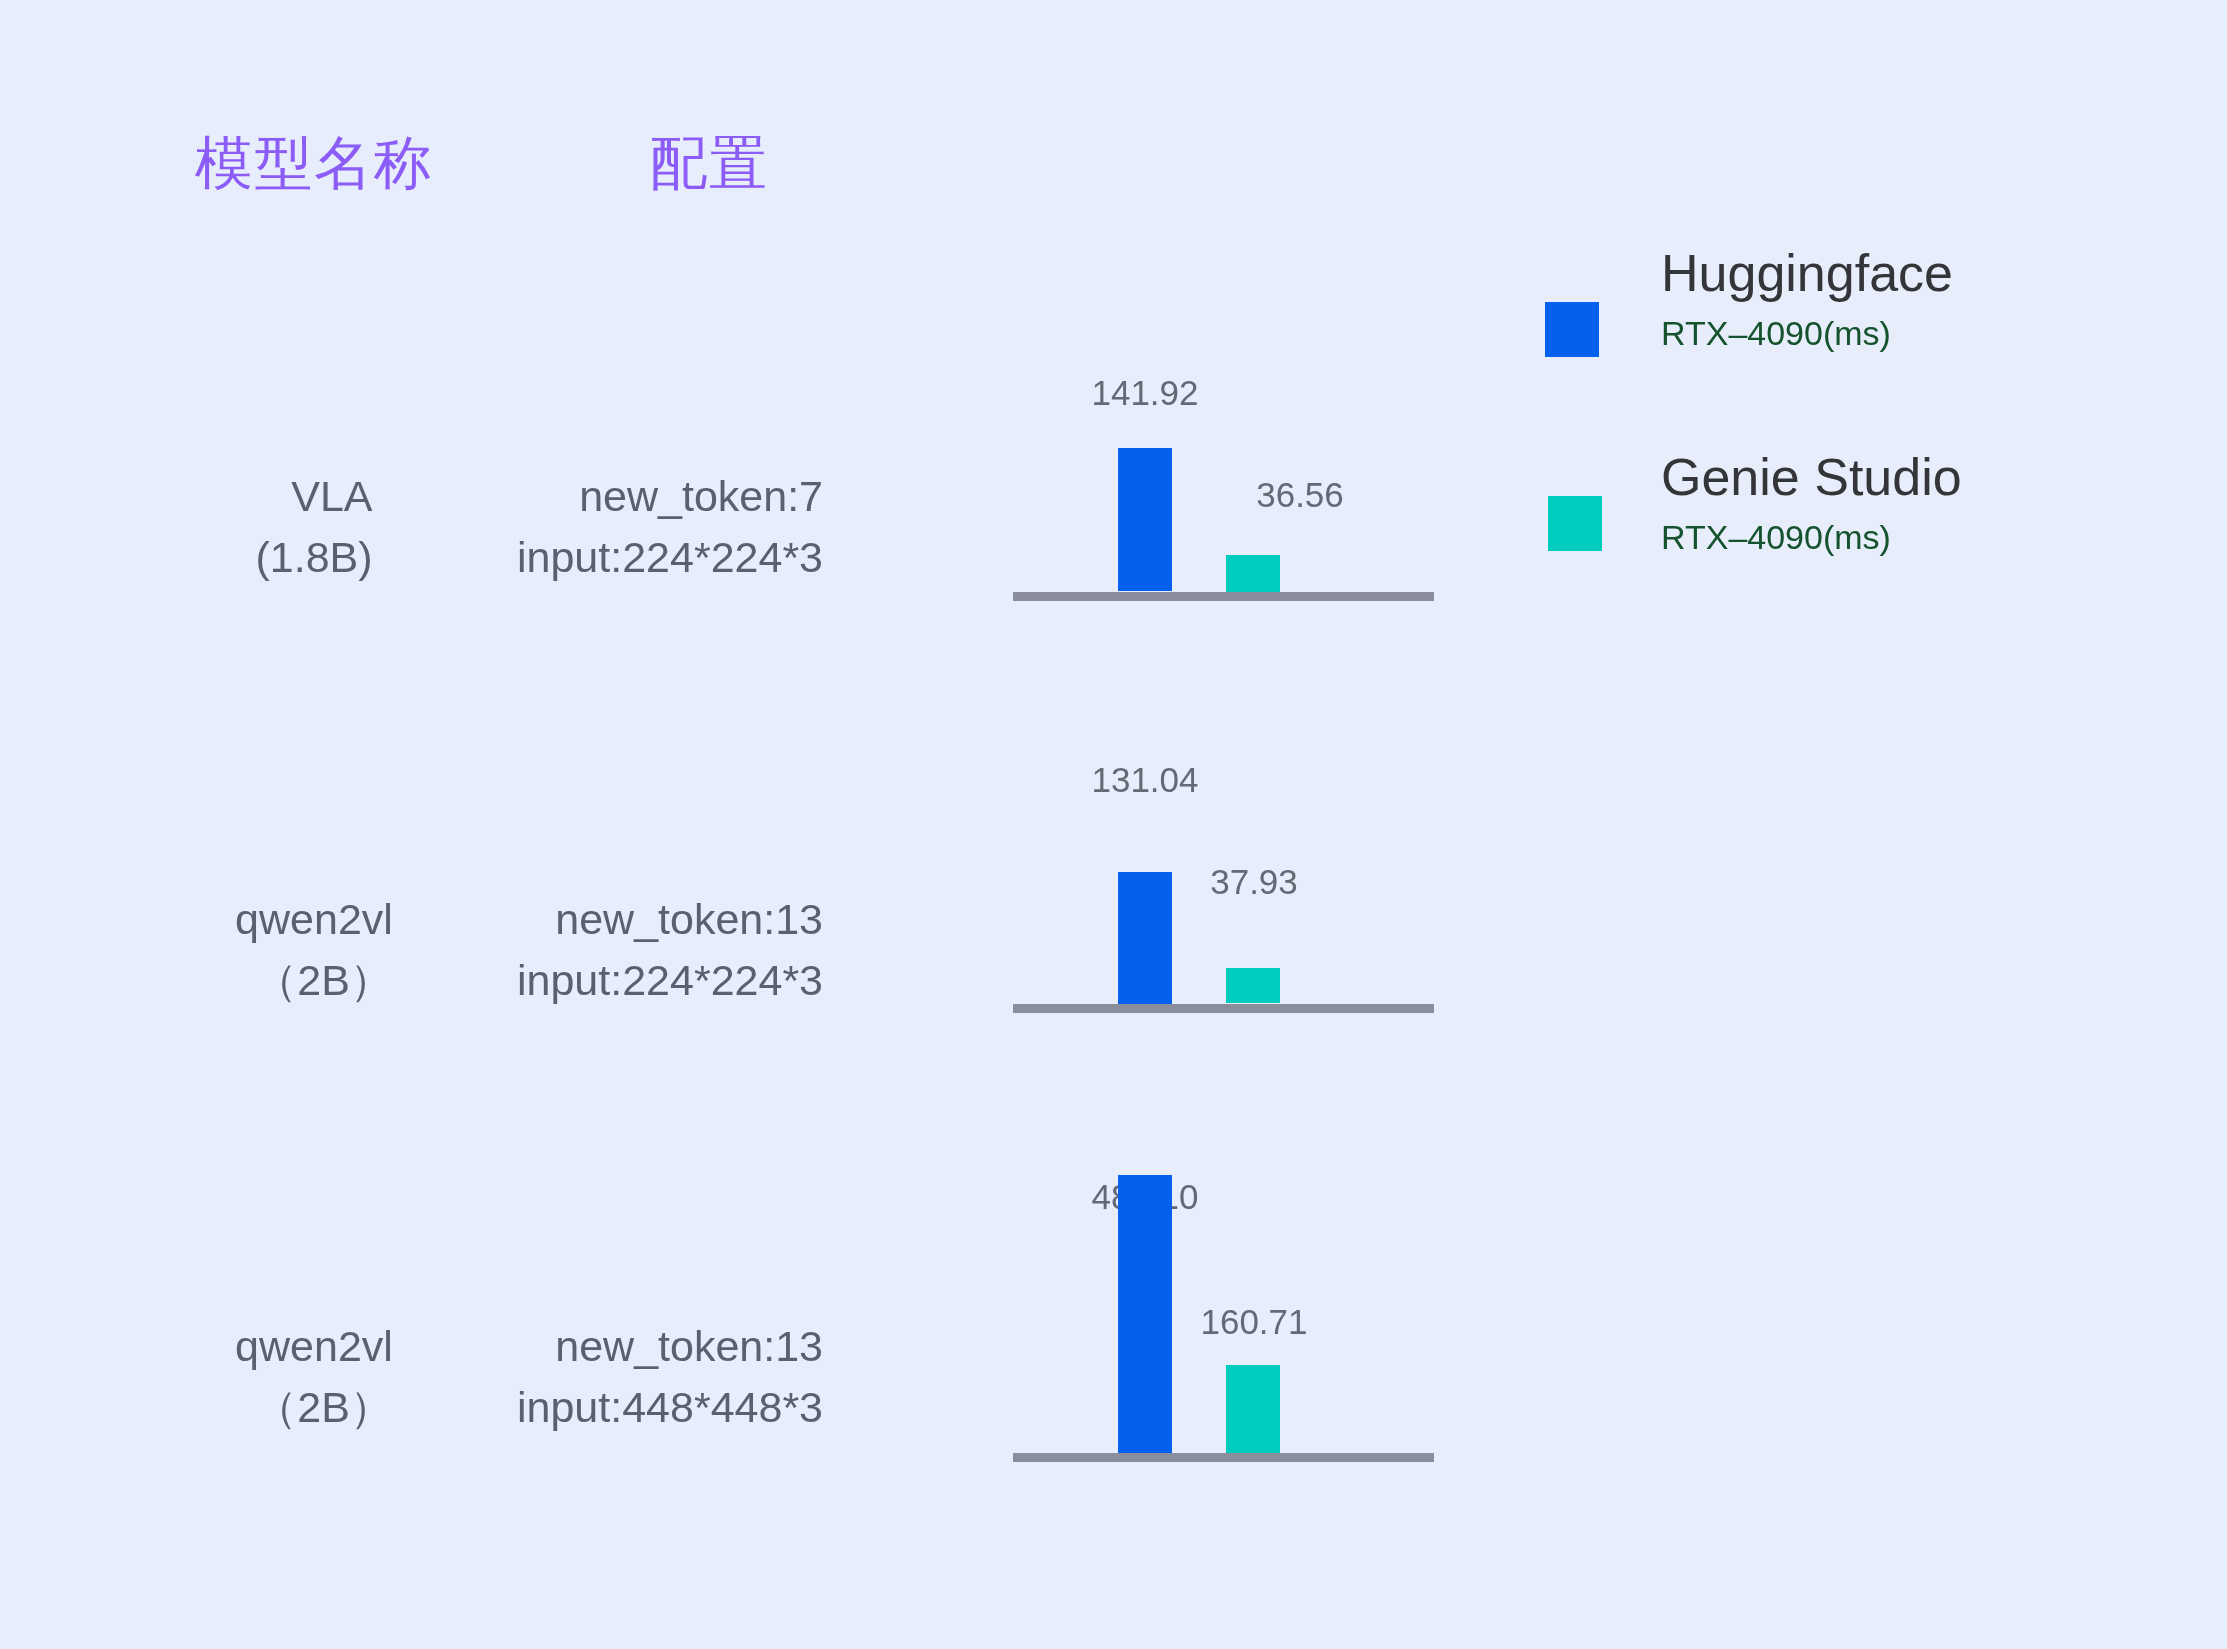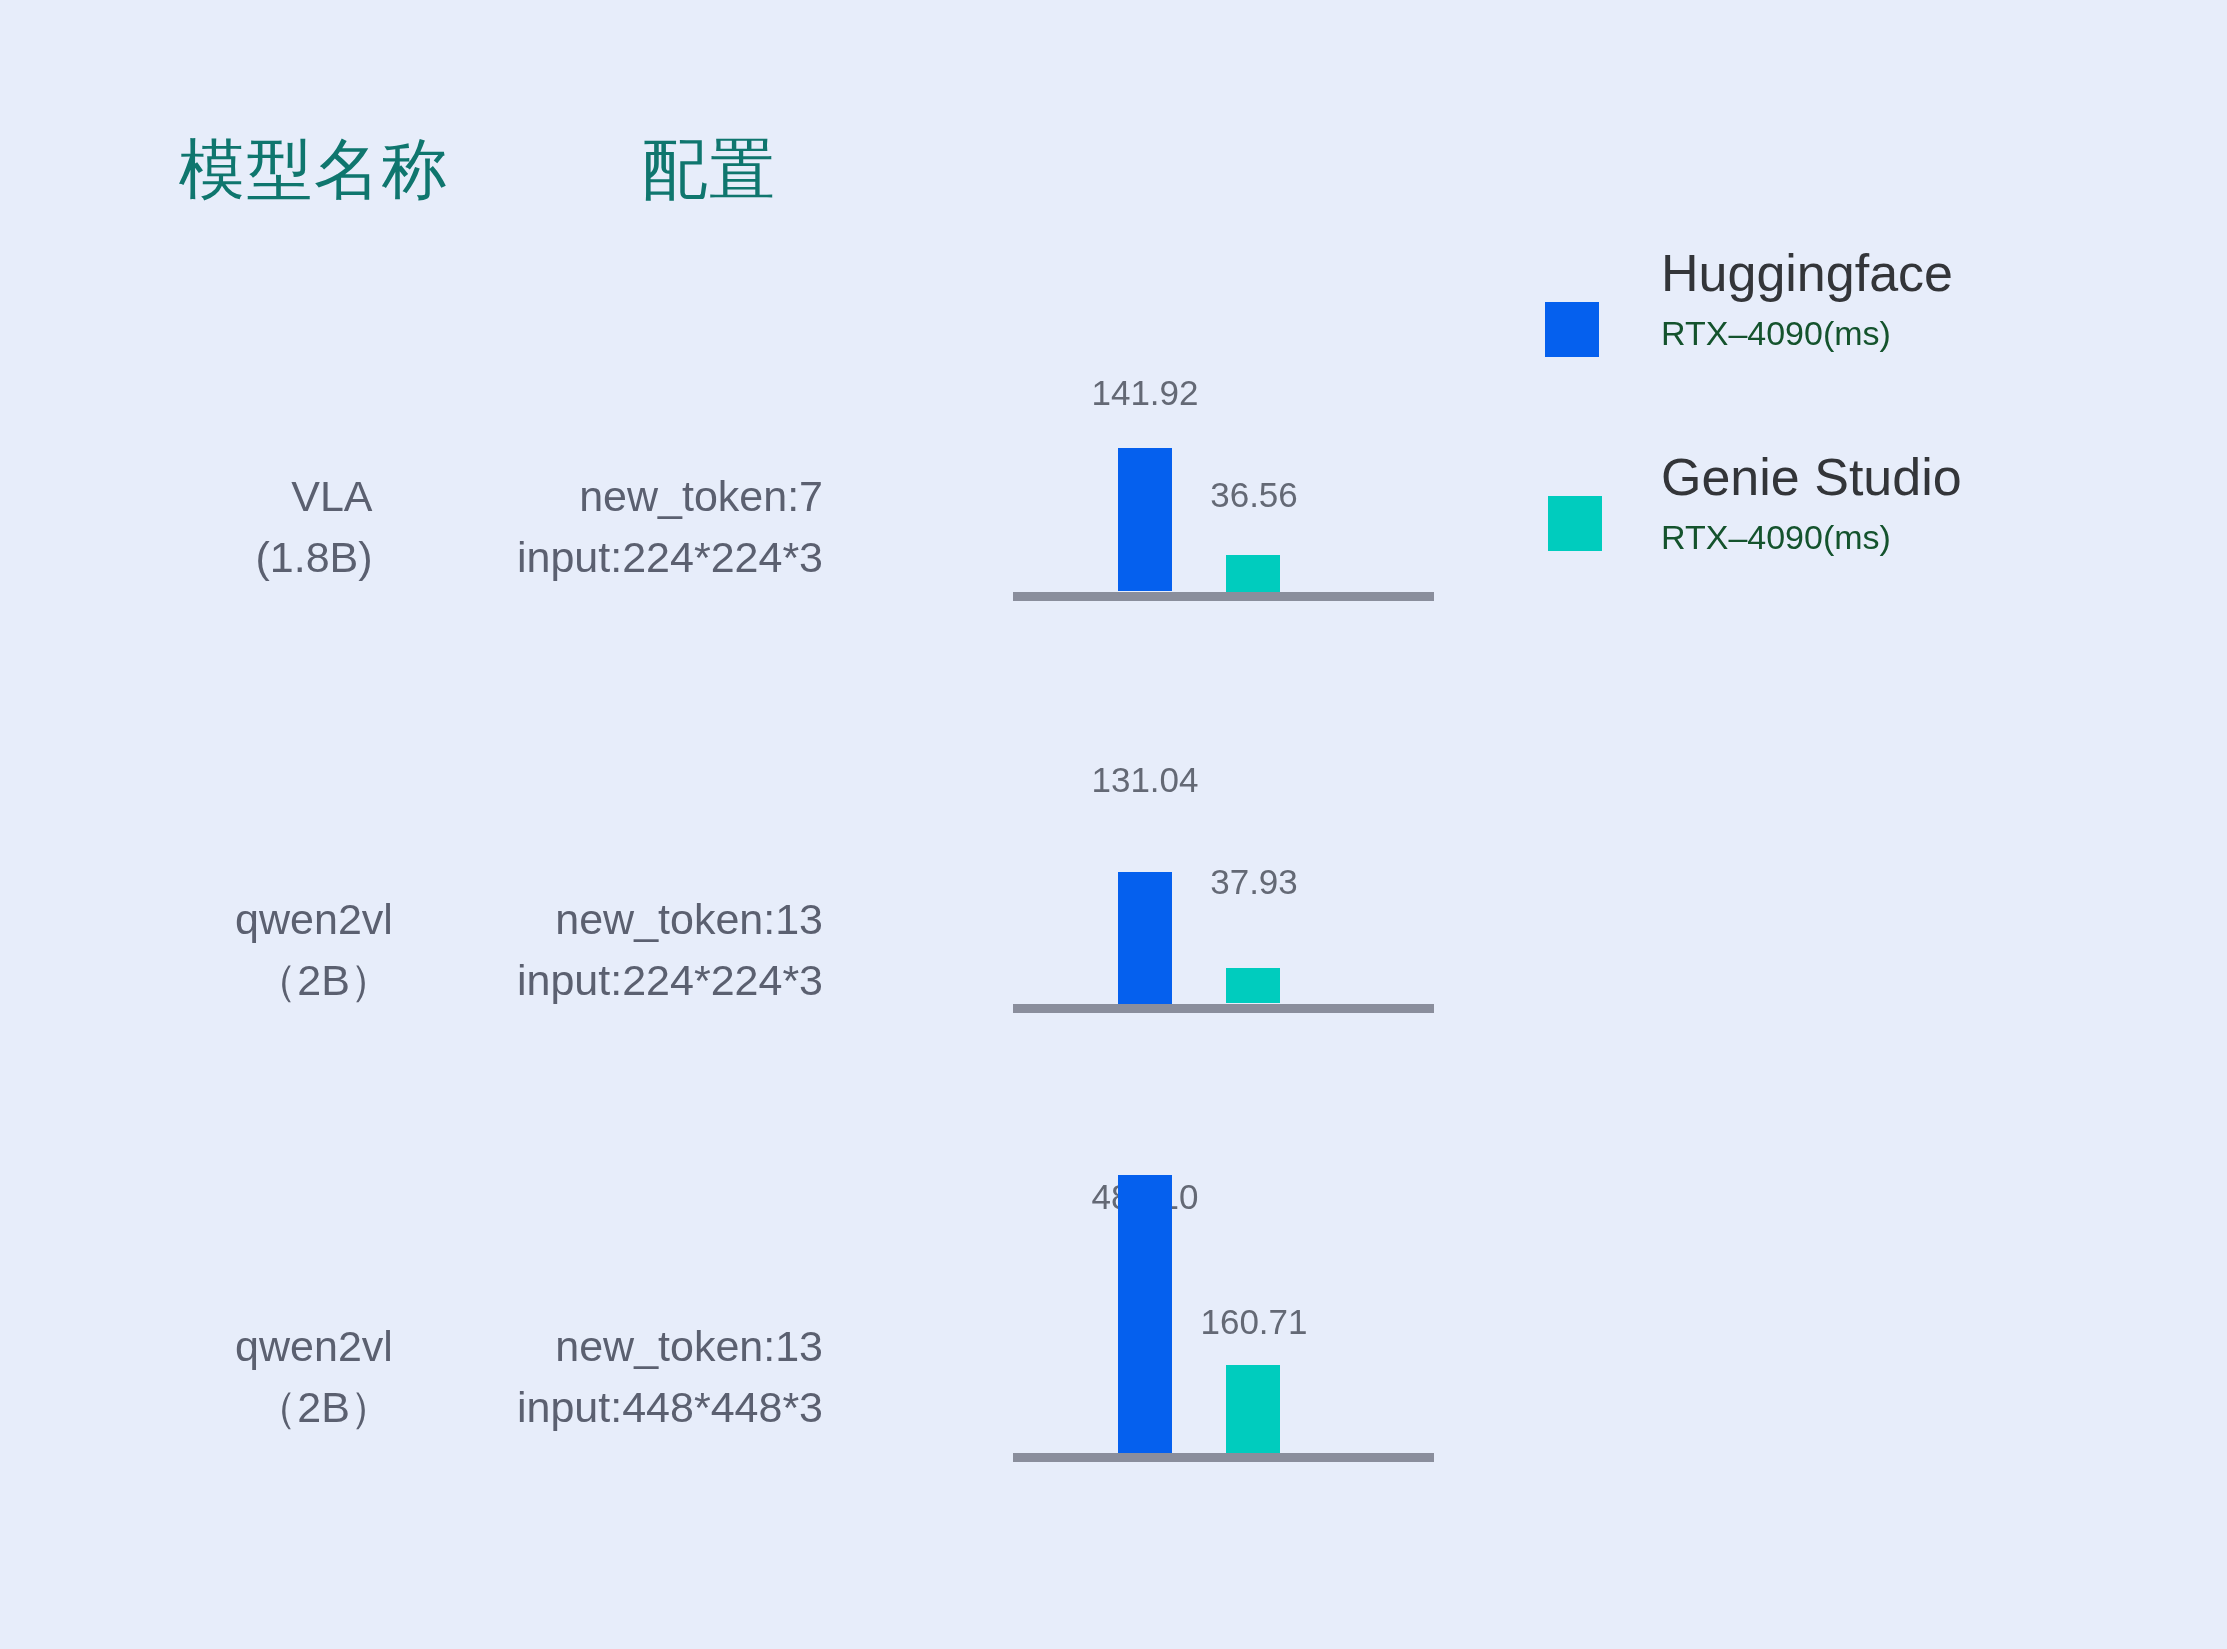--- a/index.html
+++ b/index.html
@@ -24,8 +24,8 @@
   
   .col-header {
     position: absolute;
-    color: #0f766e;
-    font-size: 66px;
+    color: #8b5cf6;
+    font-size: 58px;
     font-weight: 400;
     letter-spacing: 1.6px;
     white-space: nowrap;

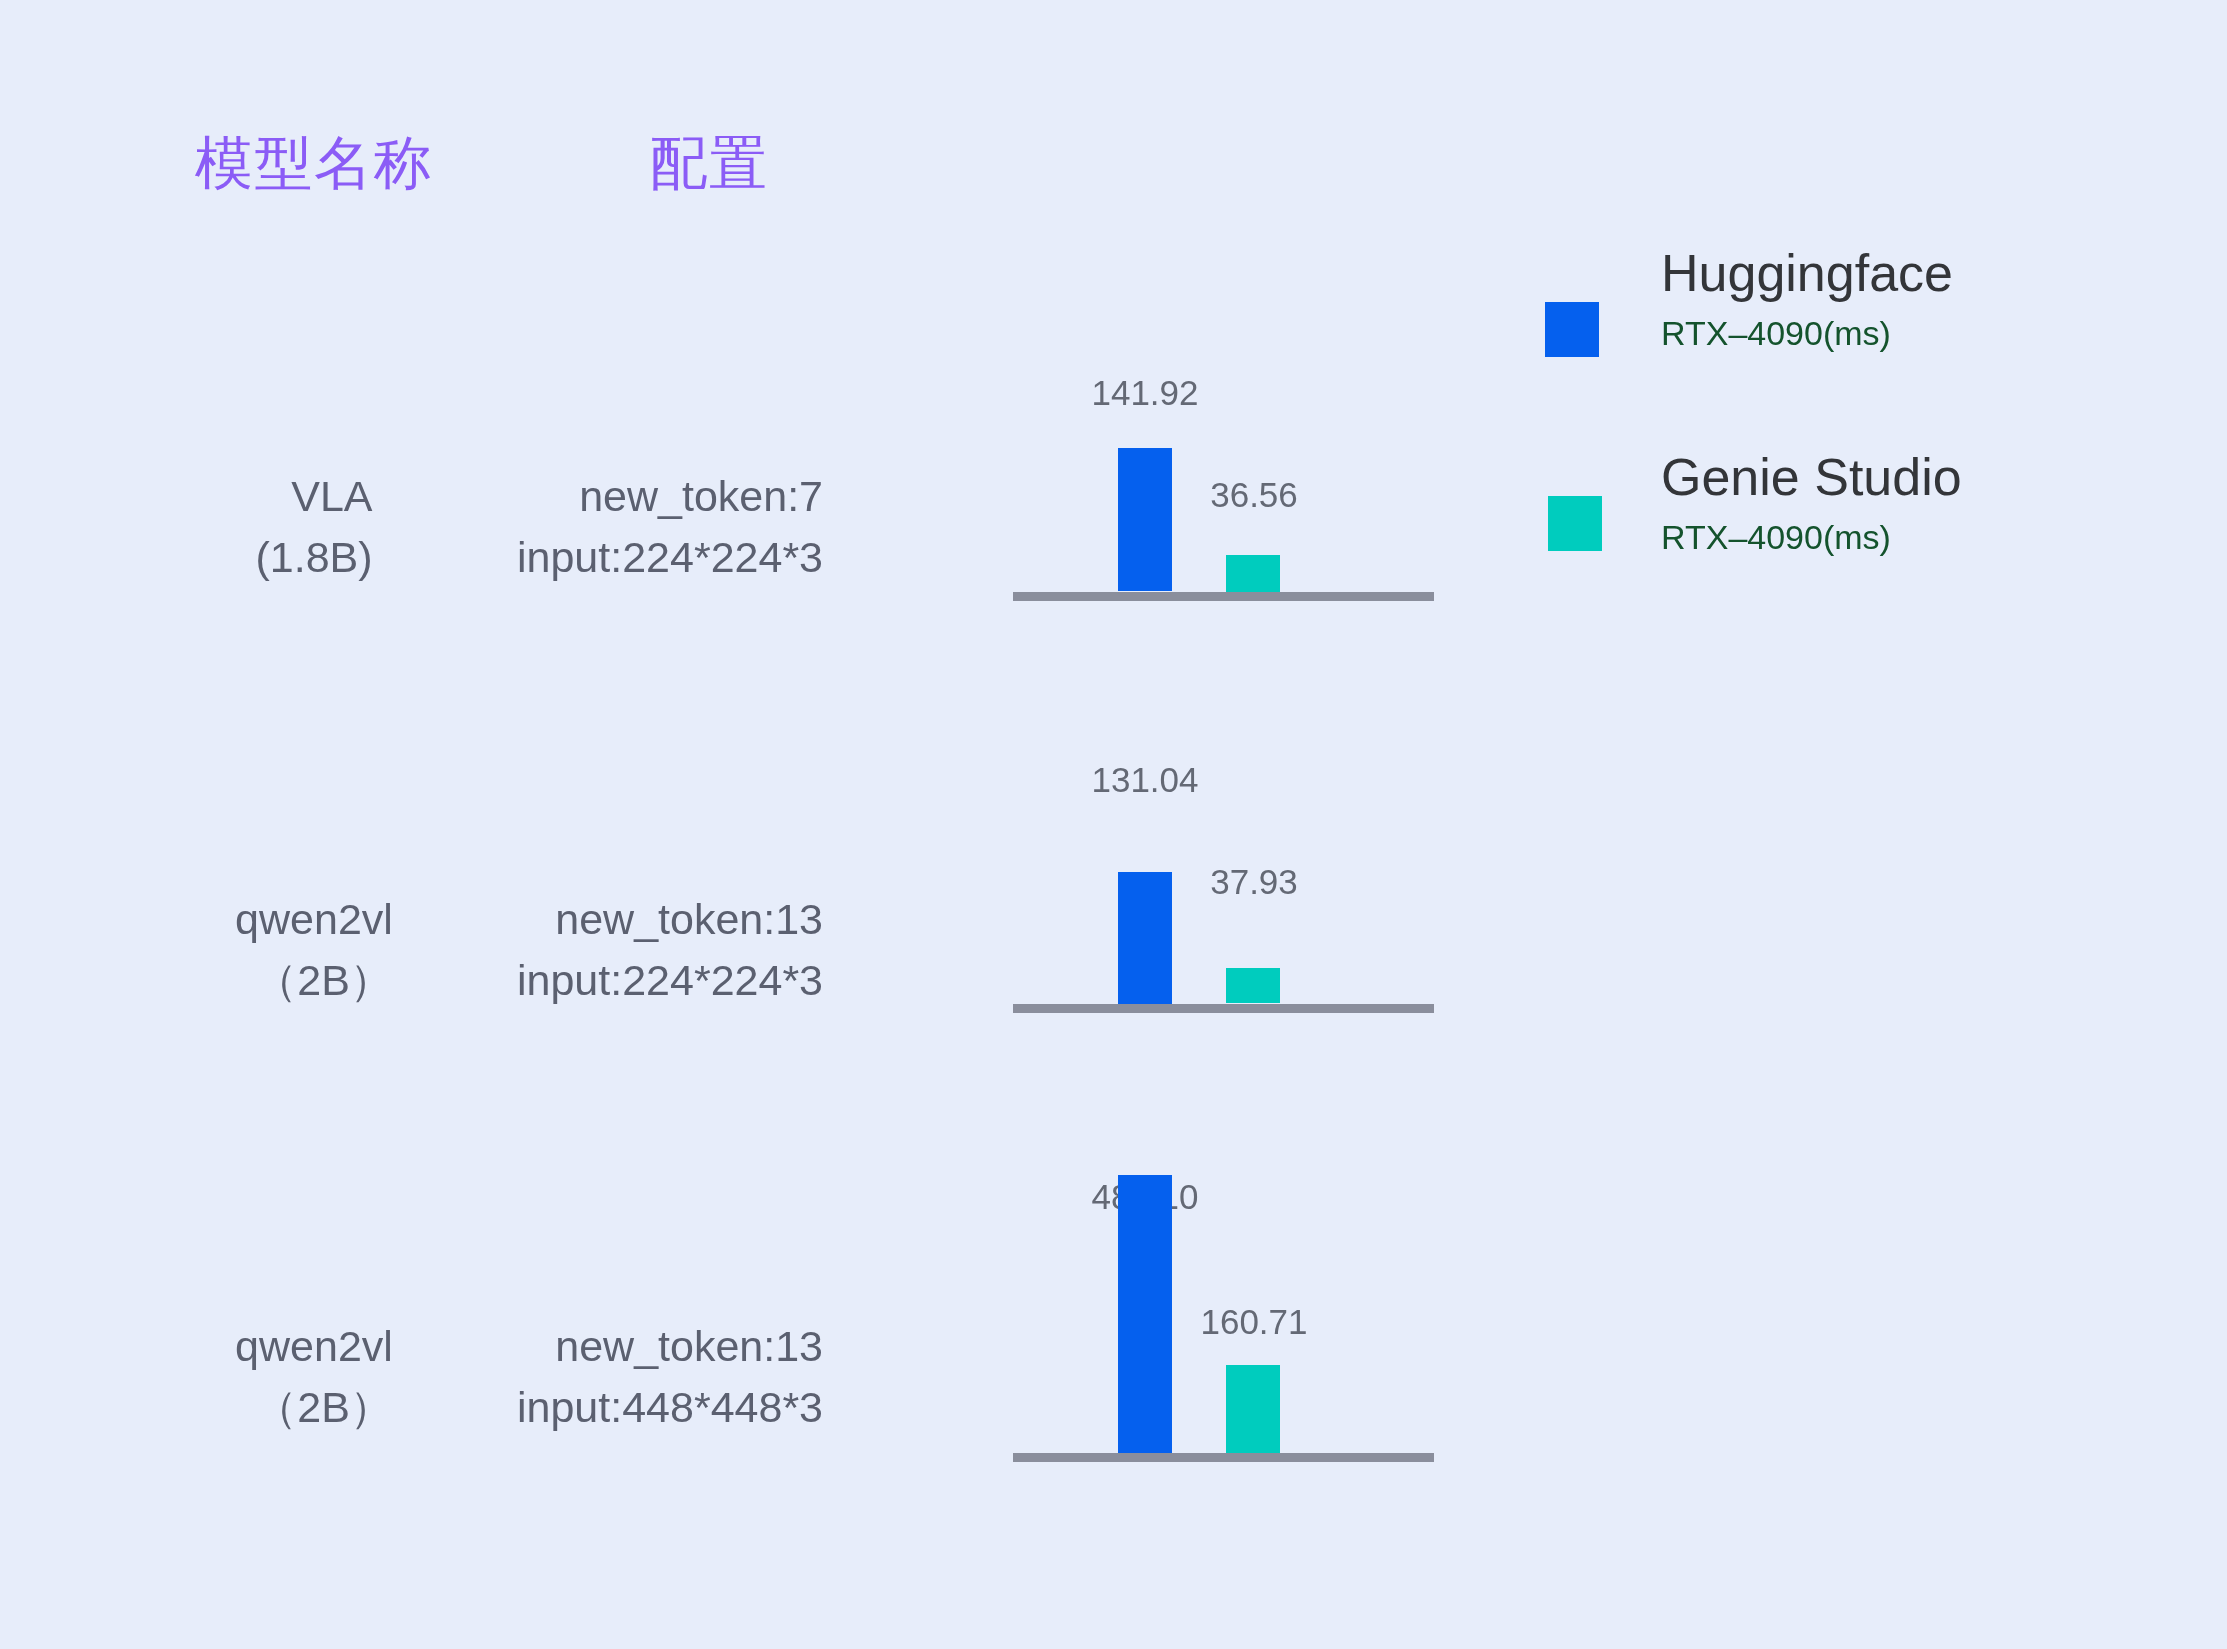--- a/index.html
+++ b/index.html
@@ -158,7 +158,7 @@
     <div class="bars">
       <div class="bar-label label-blue" style="top:36px;">141.92</div>
       <div class="bar bar-blue" style="top:111px; height:143px;"></div>
-      <div class="bar-label label-teal" style="top:138px;">36.56</div>
+      <div class="bar-label label-teal" style="top:138px;margin-left:46px;">36.56</div>
       <div class="bar bar-teal" style="top:218px; height:37px;"></div>
       <div class="baseline"></div>
     </div>

